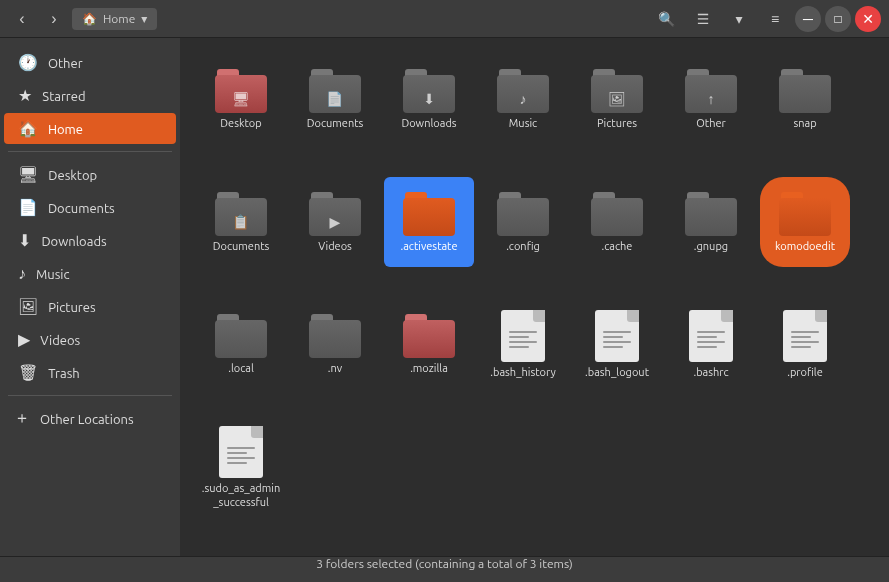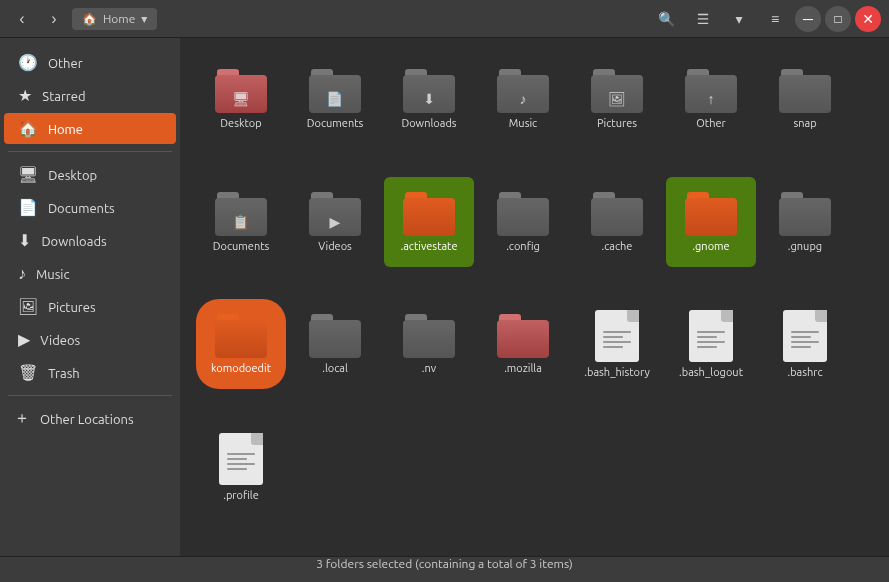--- a/index.html
+++ b/index.html
@@ -141,7 +141,7 @@
       padding: 6px 4px 4px;
       gap: 4px;
     }
-    .file-item.selected { background: #4d7c0f; border-radius: 6px; }
+    .file-item.selected { background: #3b82f6; border-radius: 6px; }
 
     .folder-icon {
       width: 52px;

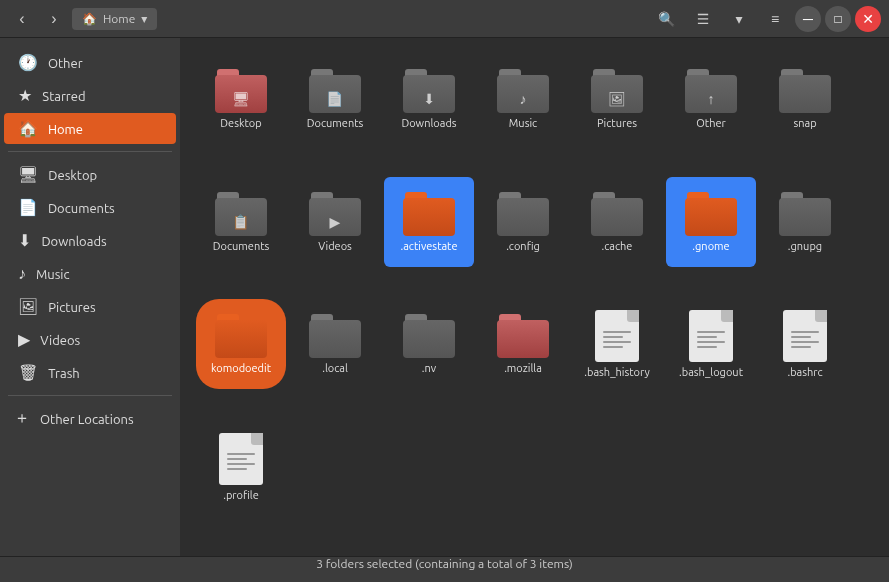--- a/index.html
+++ b/index.html
@@ -424,13 +424,6 @@
         <span class="file-label">.cache</span>
       </div>
 
-      <div class="file-item selected">
-        <div class="folder-icon folder-orange">
-          <div class="folder-tab"></div>
-          <div class="folder-body"></div>
-        </div>
-        <span class="file-label">.gnome</span>
-      </div>
 
       <div class="file-item">
         <div class="folder-icon folder-default">

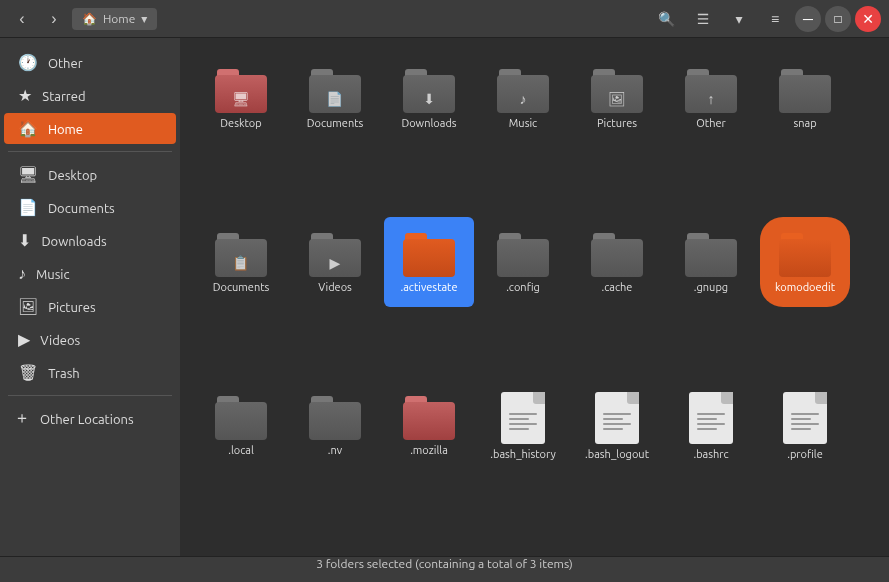--- a/index.html
+++ b/index.html
@@ -514,6 +514,17 @@
         <span class="file-label">.profile</span>
       </div>
 
+      <div class="file-item">
+        <div class="doc-icon">
+          <div class="doc-lines">
+            <div class="doc-line"></div>
+            <div class="doc-line short"></div>
+            <div class="doc-line"></div>
+            <div class="doc-line short"></div>
+          </div>
+        </div>
+        <span class="file-label">.sudo_as_admin_successful</span>
+      </div>
 
     </div>
   </div>

